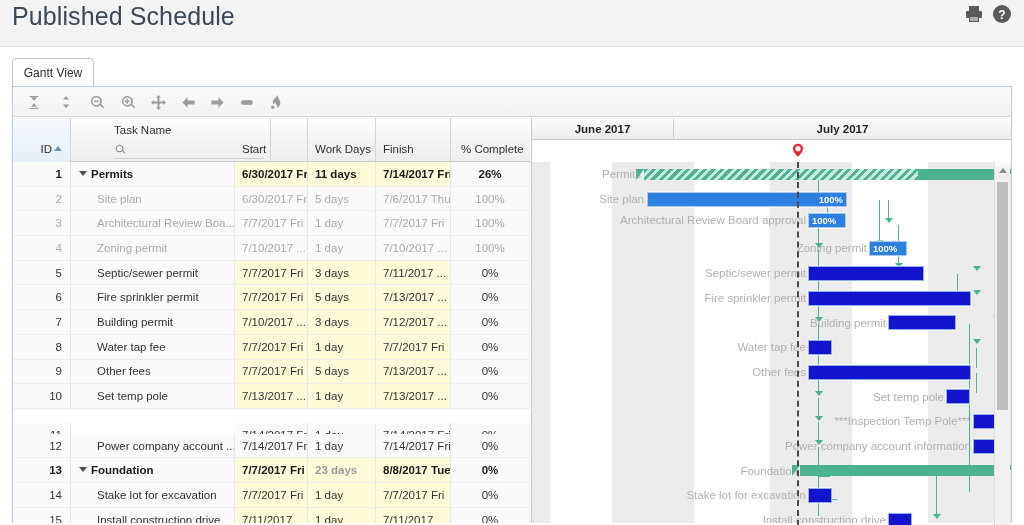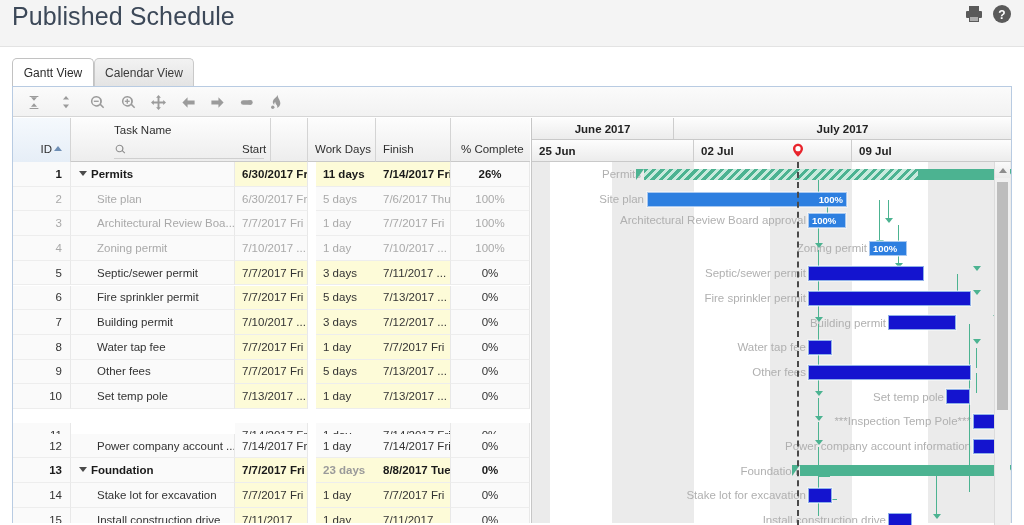--- a/index.html
+++ b/index.html
@@ -271,9 +271,6 @@
 <div id="tabstrip">
   <div id="tab-gantt" class="tab active">
     <span>Gantt View</span>
-  </div>
-  <div id="tab-calendar" class="tab inactive">
-    <span>Calendar View</span>
   </div>
 </div>
 

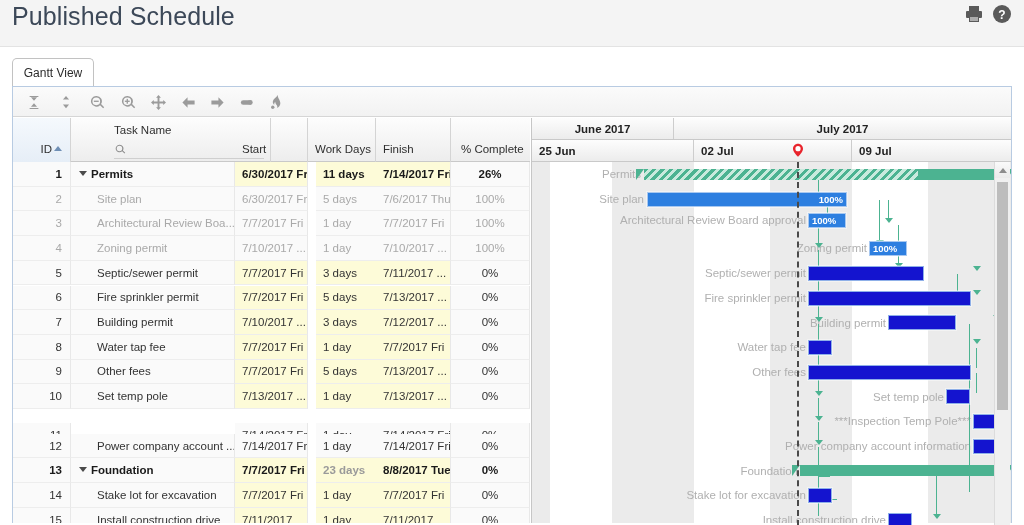--- a/index.html
+++ b/index.html
@@ -486,17 +486,6 @@
       </div>
       <div class="tl-cell tl-month" style="left:142px;width:337px;border-right:none">
         <span>July 2017</span>
-      </div>
-    </div>
-    <div id="tl-weeks">
-      <div class="tl-cell tl-week" style="left:0;width:162px">
-        <span>25 Jun</span>
-      </div>
-      <div class="tl-cell tl-week" style="left:162px;width:158px">
-        <span>02 Jul</span>
-      </div>
-      <div class="tl-cell tl-week" style="left:320px;width:159px;border-right:none">
-        <span>09 Jul</span>
       </div>
     </div>
 

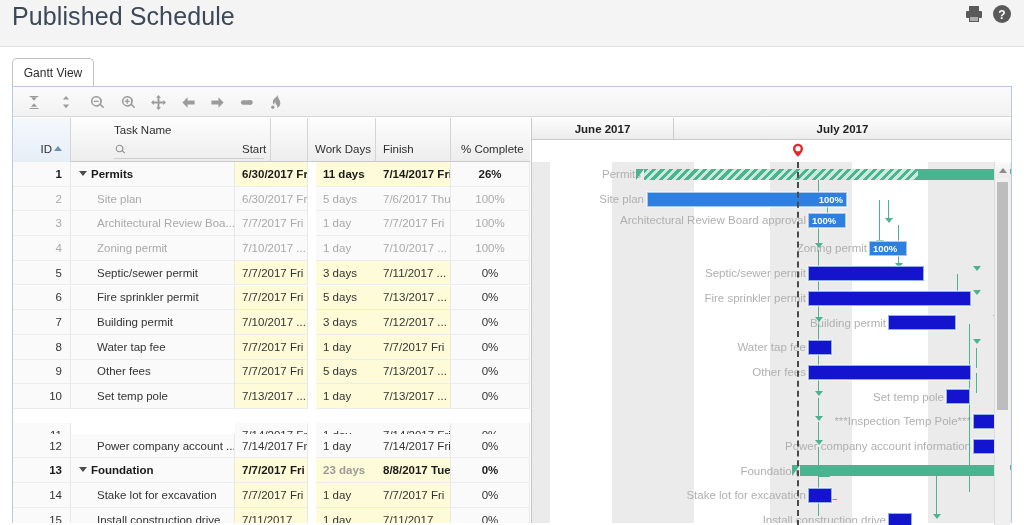--- a/index.html
+++ b/index.html
@@ -134,7 +134,7 @@
             background: #fafafa; }
   .c-task { left: 58px;  width: 164px; padding-left: 8px; background: #fafafa; }
   .c-start{ left: 222px; width: 73px;  padding-left: 7px; }
-  .c-work { left: 295px; width: 68px;  padding-left: 7px; margin-left: 8px; }
+  .c-work { left: 295px; width: 68px;  padding-left: 7px; }
   .c-finish{left: 363px; width: 75px;  padding-left: 7px; }
   .c-pct  { left: 438px; width: 79px;  justify-content: center; border-right: none;
             background: #fafafa; }

